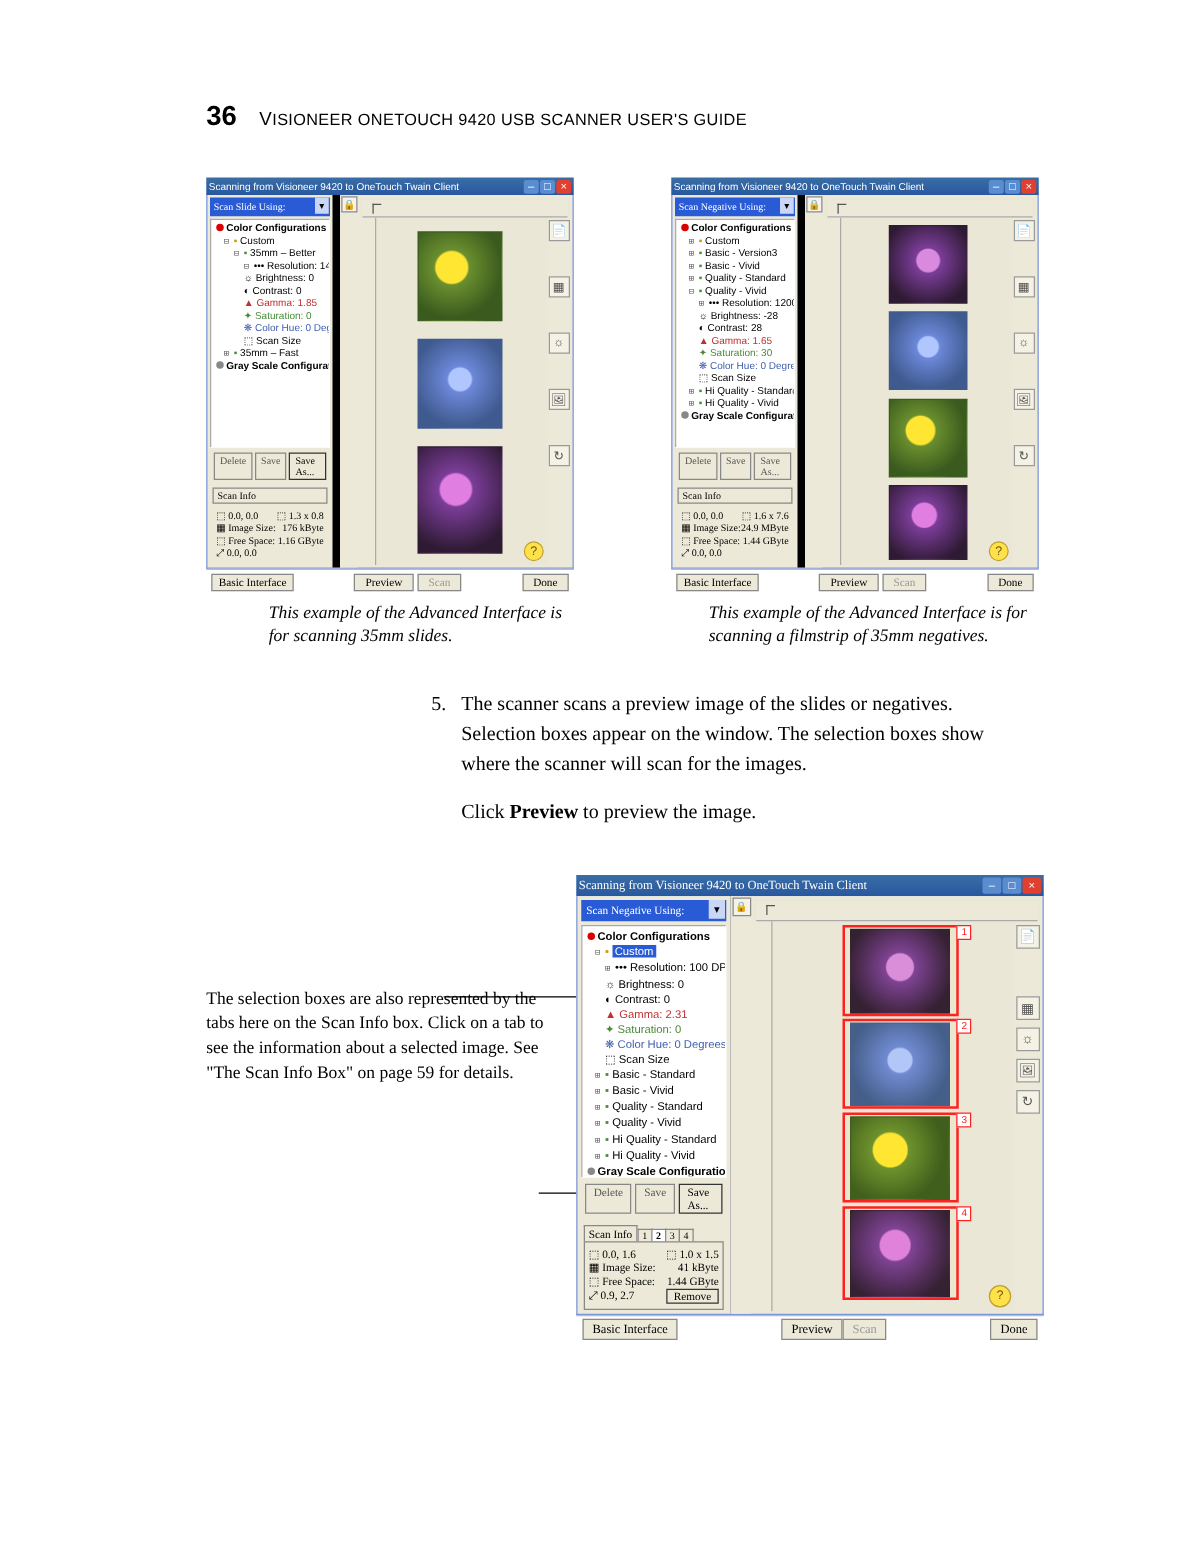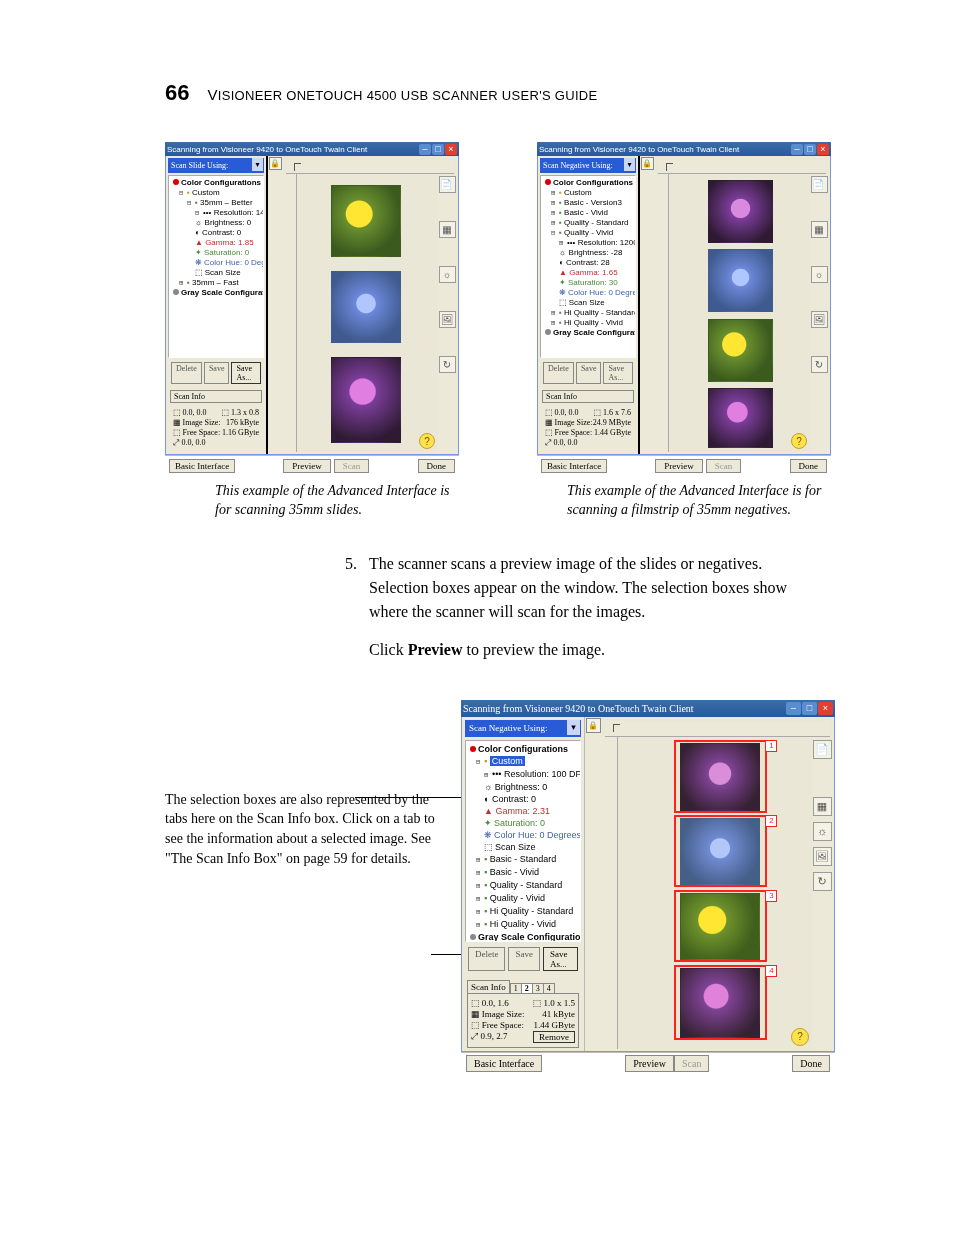--- a/index.html
+++ b/index.html
@@ -93,7 +93,7 @@
 
 <div class="page">
   <div class="header-line">
-    <span class="pnum">66</span>
+    <span class="pnum">36</span>
     <span class="htext">
       <span style="font-size:15px">V</span><span>ISIONEER ONETOUCH 4500 USB SCANNER USER'S GUIDE</span>
     </span>

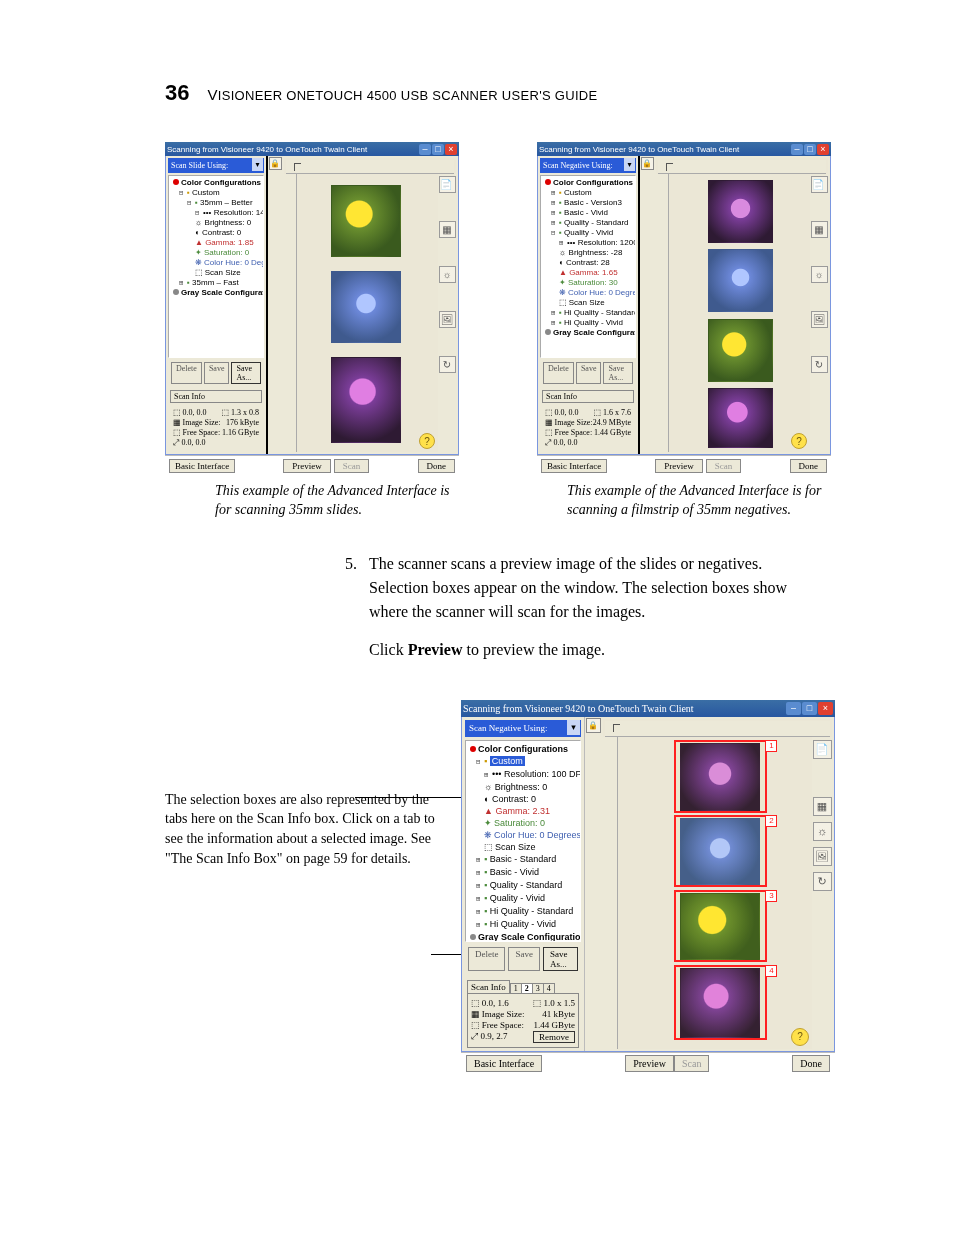--- a/index.html
+++ b/index.html
@@ -95,7 +95,7 @@
   <div class="header-line">
     <span class="pnum">36</span>
     <span class="htext">
-      <span style="font-size:15px">V</span><span>ISIONEER ONETOUCH 4500 USB SCANNER USER'S GUIDE</span>
+      <span style="font-size:15px">V</span><span>ISIONEER ONETOUCH 9420 USB SCANNER USER'S GUIDE</span>
     </span>
   </div>
 

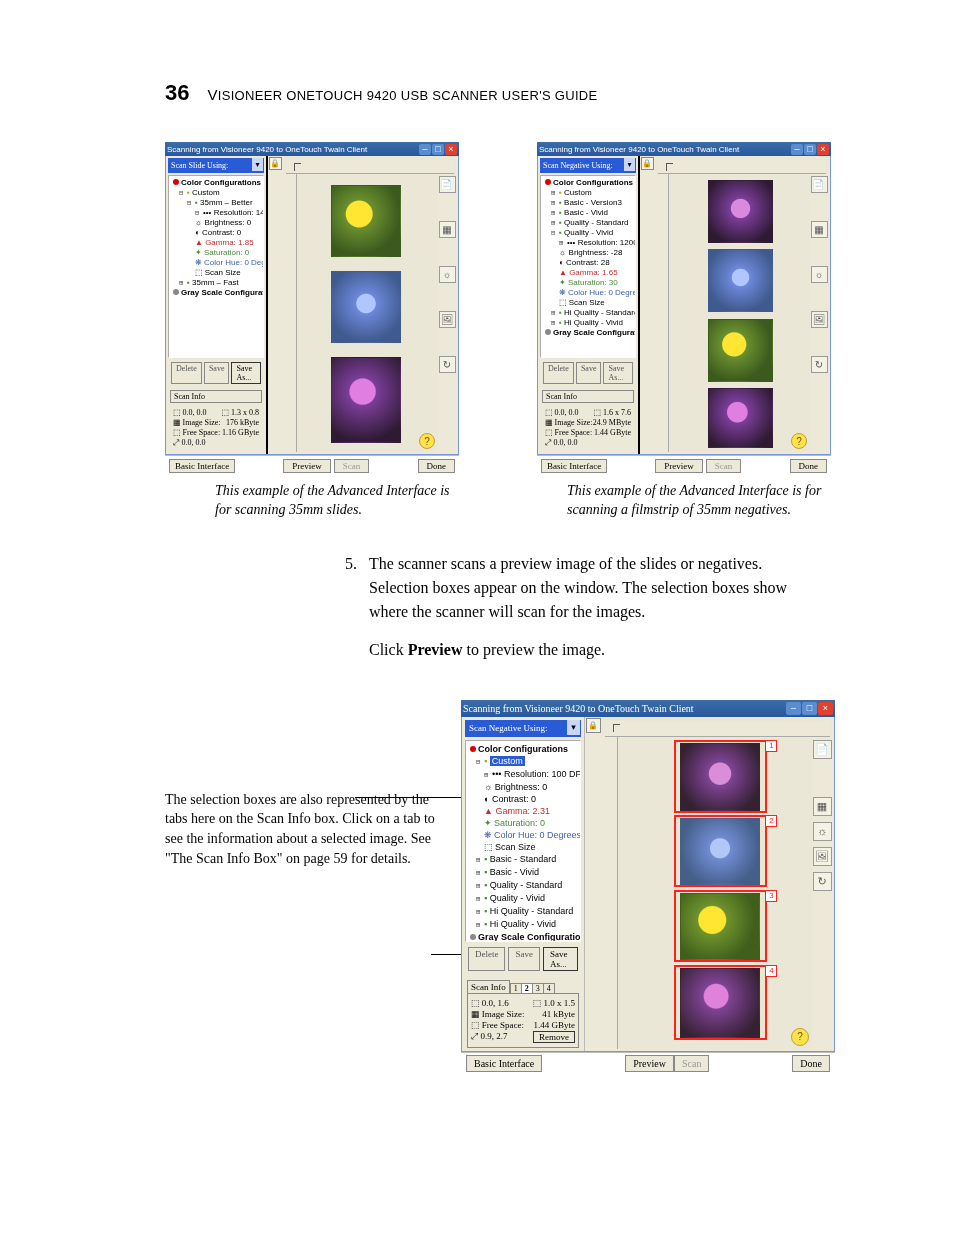--- a/index.html
+++ b/index.html
@@ -16,7 +16,7 @@
   .tmax { background:#5a8cd0; color:#fff; border-radius:2px;}
   .tclose { background:#e04030; color:#fff; border-radius:2px;}
   .appbody { display:flex; height:298px; background:#ece9d8; border:1px solid #7a96df; border-top:none; font:8px Tahoma, sans-serif; }
-  .leftpane { width:100px; display:flex; flex-direction:column; border-right:2px solid #000000; }
+  .leftpane { width:100px; display:flex; flex-direction:column; border-right:6px solid #000000; }
   .combo { margin:2px; height:13px; background:#2a5bd7; color:#fff; font:8px Tahoma; padding:1px 3px; display:flex; align-items:center; position:relative;}
   .combo::after { content:"▾"; position:absolute; right:1px; top:0; width:11px; height:13px; background:#c9d6f5; color:#000; display:flex; align-items:center; justify-content:center; font-size:8px;}
   .tree { flex:1; padding:2px 2px 2px 4px; overflow:hidden; color:#000; line-height:10px; background:#fff; margin:0 2px; border:1px inset #fff;}

